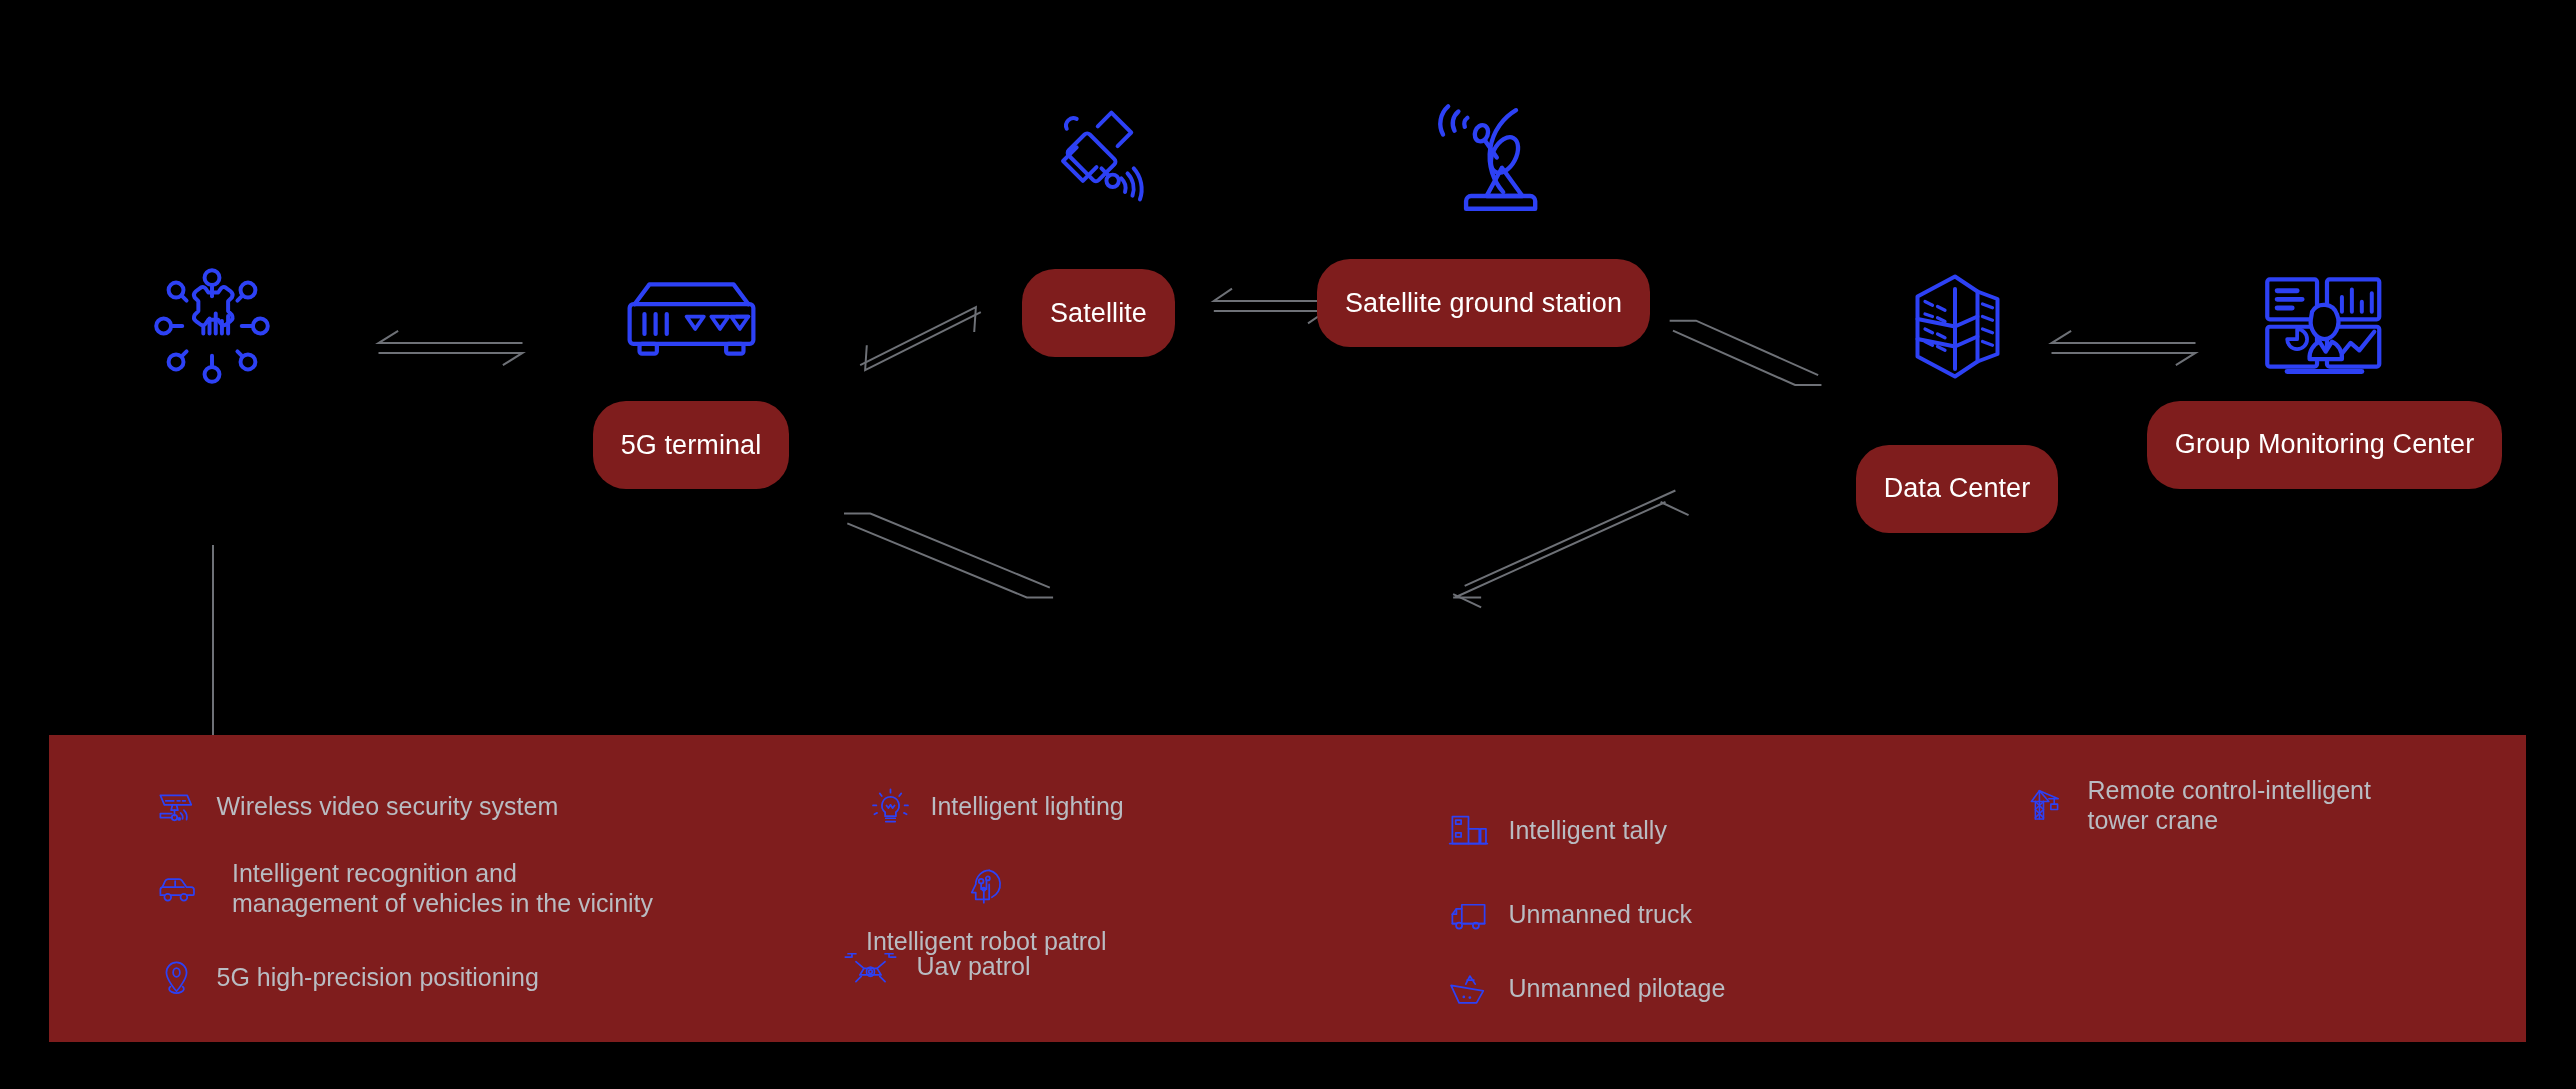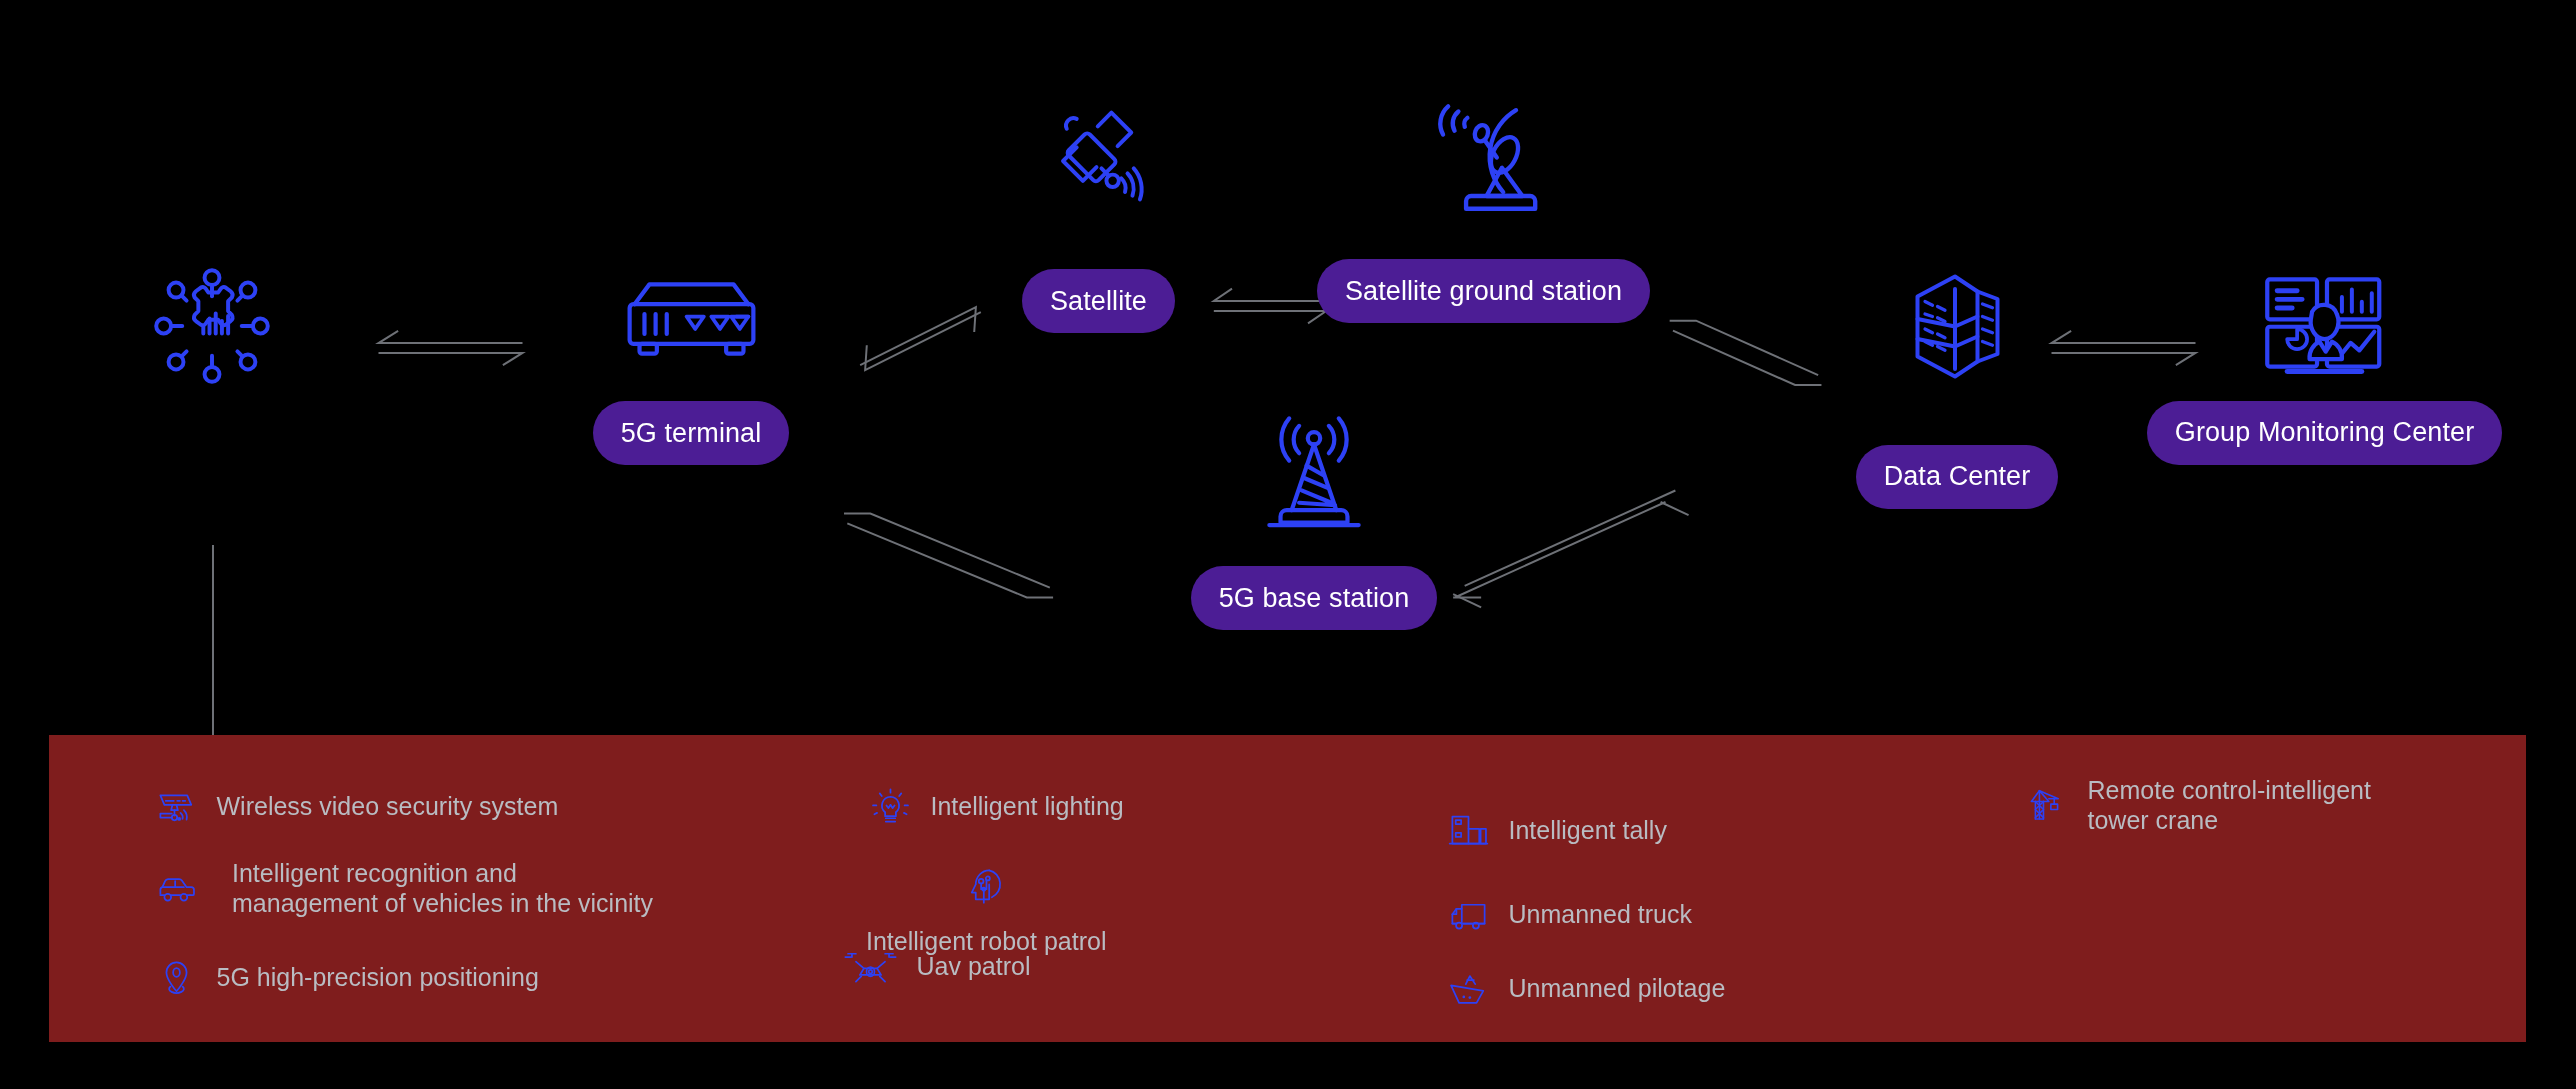--- a/index.html
+++ b/index.html
@@ -15,8 +15,8 @@
   .node .icon{display:flex;align-items:center;justify-content:center;}
   .pill{
     display:inline-flex;align-items:center;justify-content:center;
-    background:#4c1d95;color:#ffffff;border-radius:33px;
-    height:56px;padding:4px 28px;font-size:27px;line-height:1;
+    background:#7f1d1d;color:#ffffff;border-radius:33px;
+    height:56px;padding:16px 28px;font-size:27px;line-height:1;
     white-space:nowrap;letter-spacing:0.1px;
   }
 

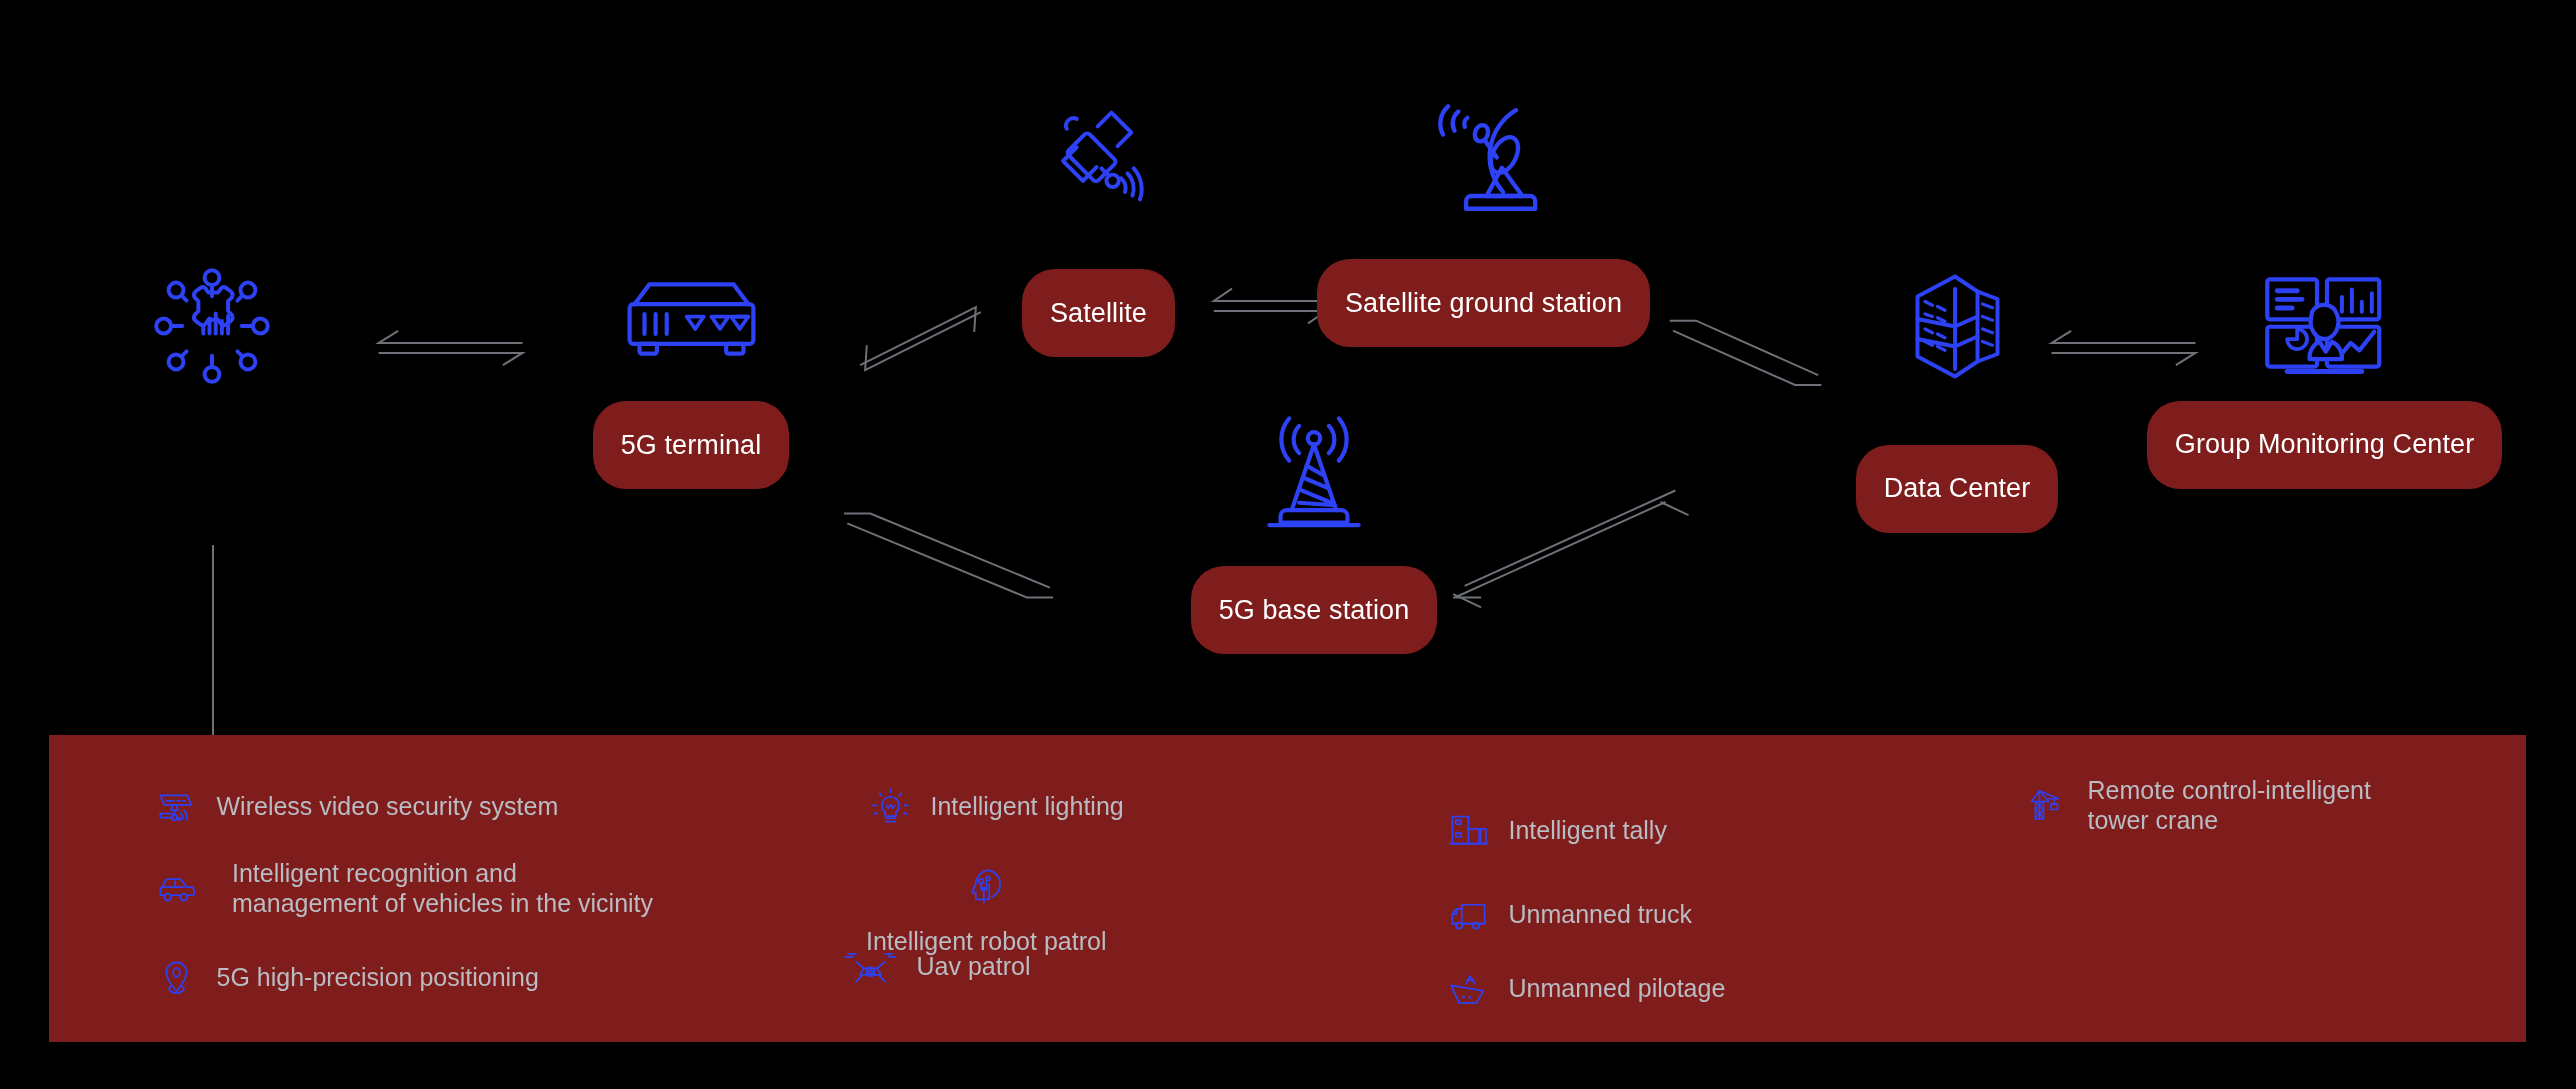--- a/index.html
+++ b/index.html
@@ -182,24 +182,6 @@
     <div class="pill" style="margin-top:40px;">Satellite ground station</div>
   </div>
 
-  <div class="node" style="left:1149px;top:411px;width:330px;">
-    <div class="icon">
-      <svg class="ic" width="124" height="124" viewBox="0 0 100 100">
-        <g fill="none" stroke="#2d41f5" stroke-width="3.4" stroke-linecap="round" stroke-linejoin="round">
-          <circle cx="50" cy="22" r="5"></circle>
-          <path d="M38 12 a16 16 0 0 0 0 22"></path>
-          <path d="M30 6 a26 26 0 0 0 0 34"></path>
-          <path d="M62 12 a16 16 0 0 1 0 22"></path>
-          <path d="M70 6 a26 26 0 0 1 0 34"></path>
-          <path d="M50 27 L32 80 M50 27 L68 80"></path>
-          <path d="M44 44 L58 52 M42 54 L61 62 M40 64 L64 74 M38 74 L67 76"></path>
-          <path d="M28 80 H72 a5 5 0 0 1 5 5 v5 H23 v-5 a5 5 0 0 1 5-5z"></path>
-          <path d="M14 92 H86"></path>
-        </g>
-      </svg>
-    </div>
-    <div class="pill" style="margin-top:31px;">5G base station</div>
-  </div>
 
   <div class="node" style="left:1821px;top:264px;width:272px;gap:34px;">
     <div class="icon">

